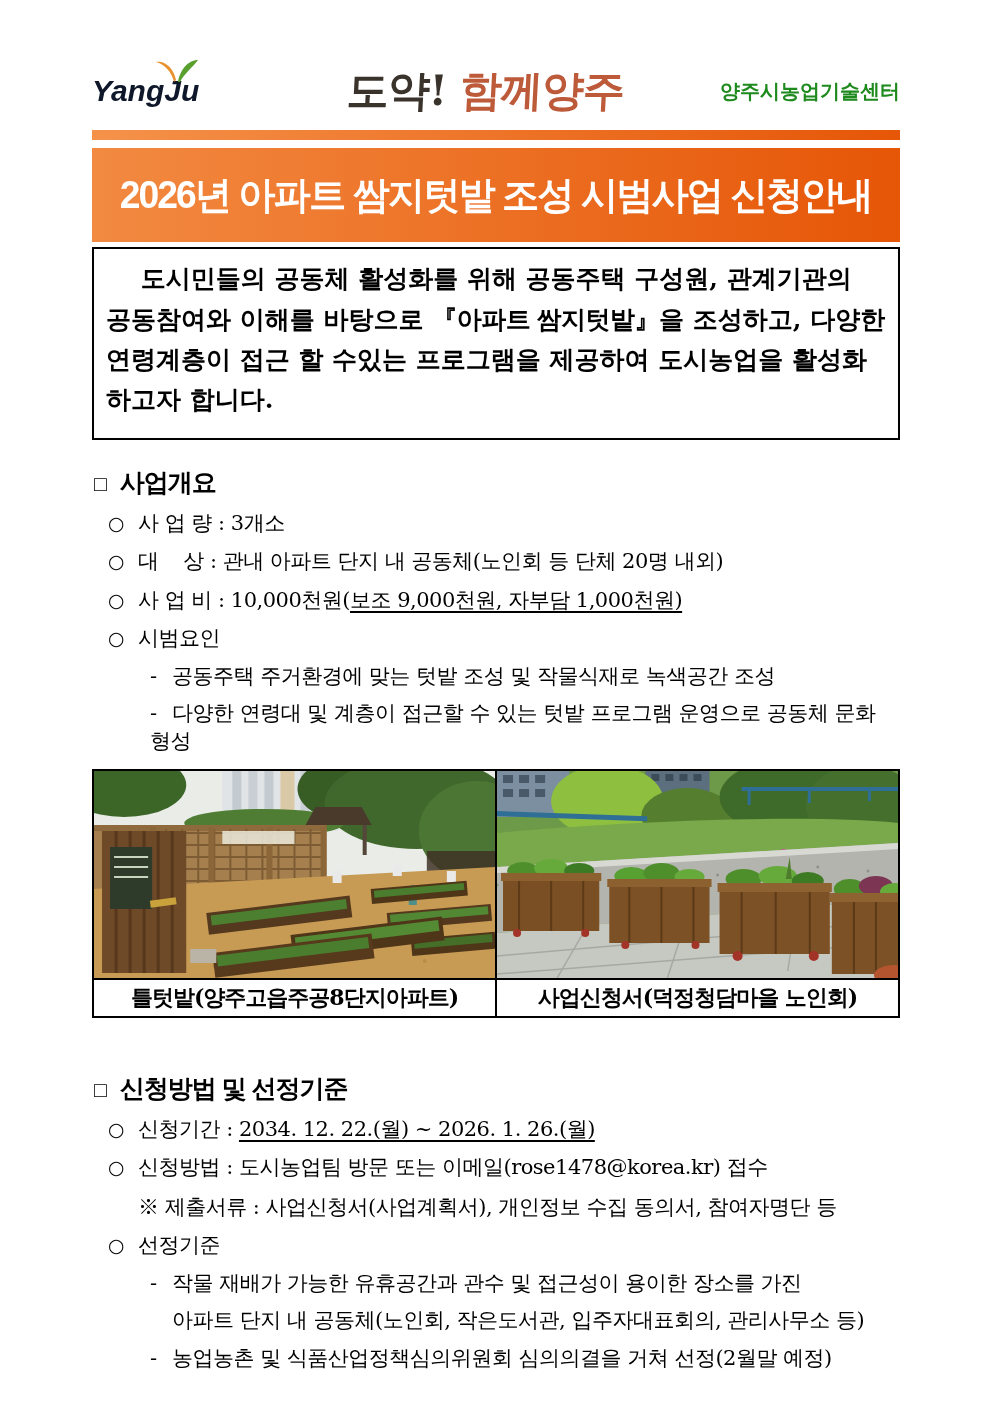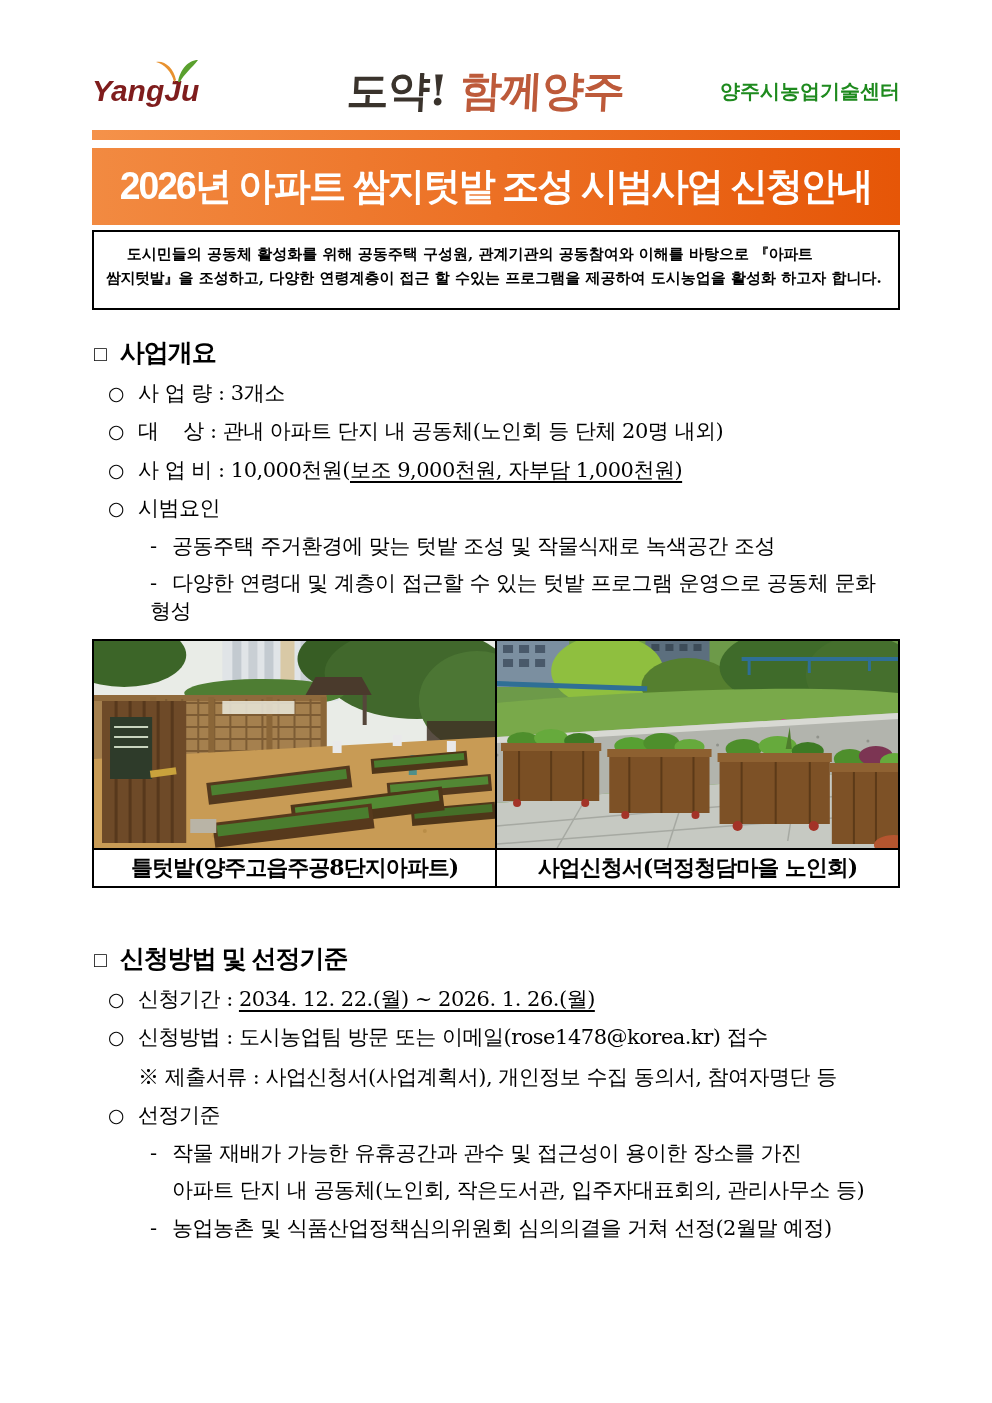--- a/index.html
+++ b/index.html
@@ -13,7 +13,7 @@
   .header{display:flex;align-items:center;justify-content:space-between;height:70px;}
   .logo{position:relative;width:160px;}
   .logo-text{font-family:"Liberation Sans",sans-serif;font-weight:bold;font-style:italic;
-    font-size:30px;color:#7f1d1d;letter-spacing:0px;}
+    font-size:30px;color:#0f172a;letter-spacing:0px;}
   .sprout{position:absolute;left:62px;top:-16px;}
   .slogan{font-size:42px;font-weight:bold;letter-spacing:-1px;white-space:nowrap;
     font-family:"DejaVu Serif",serif;transform:skewX(-3deg);}

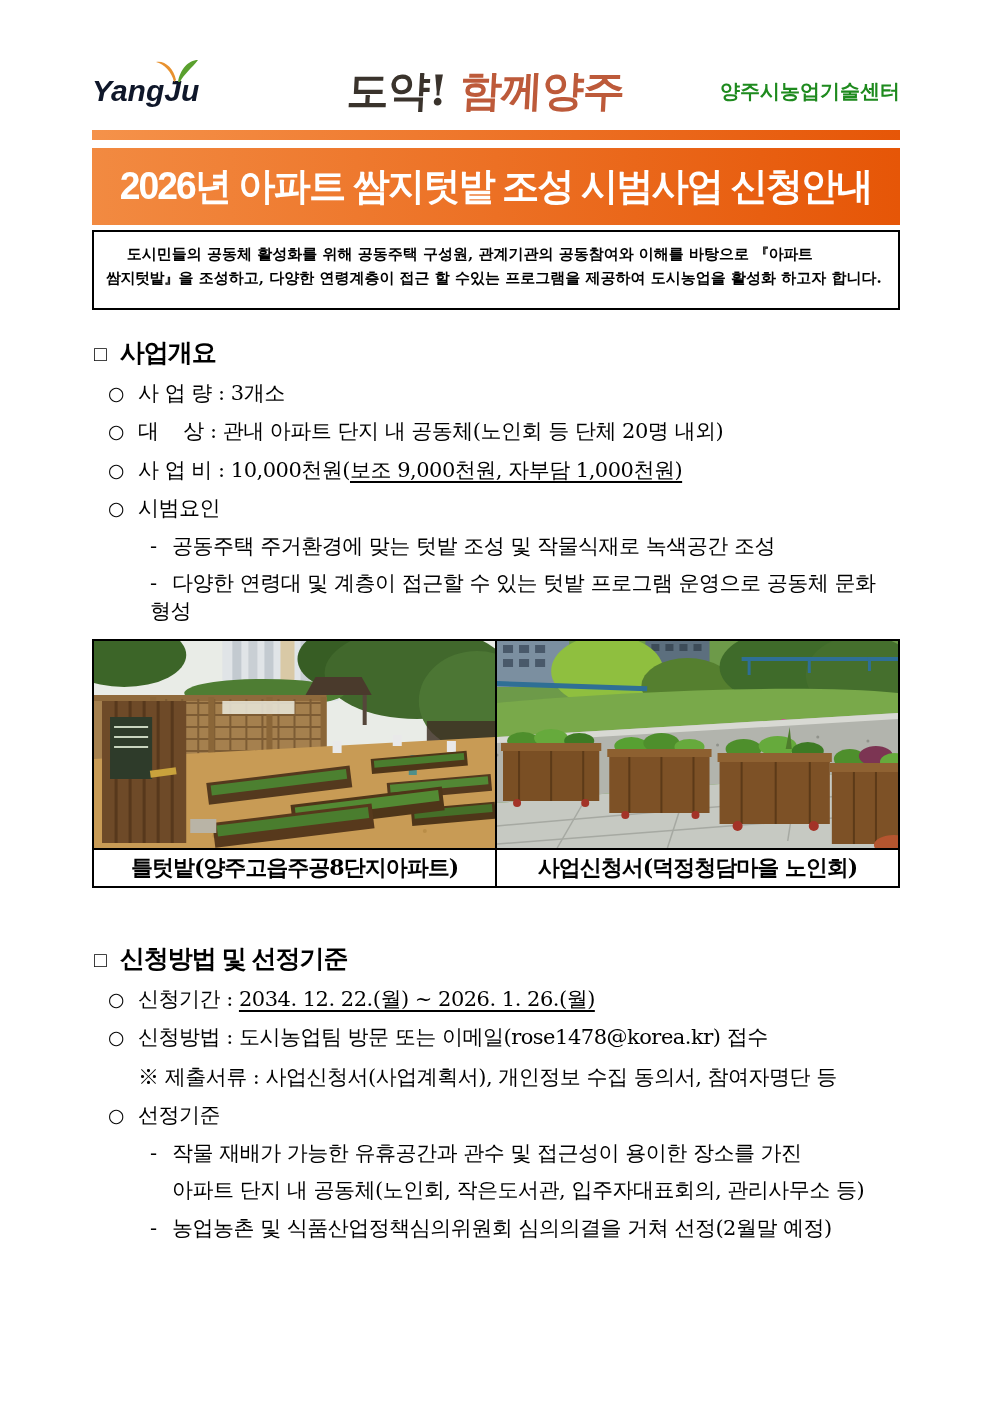--- a/index.html
+++ b/index.html
@@ -25,7 +25,7 @@
   .divider{height:10px;margin-top:4px;background:linear-gradient(to right,#f5924a,#e65607);}
 
   
-  .banner{margin-top:8px;height:77px;display:flex;align-items:center;justify-content:center;
+  .banner{margin-top:8px;height:94px;display:flex;align-items:center;justify-content:center;
     background:linear-gradient(to right,#f28a41,#e65607);}
   .banner-title{font-family:"Liberation Sans",sans-serif;font-weight:bold;font-size:38px;
     color:#ffffff;letter-spacing:-2px;white-space:nowrap;transform:scaleX(0.98);}

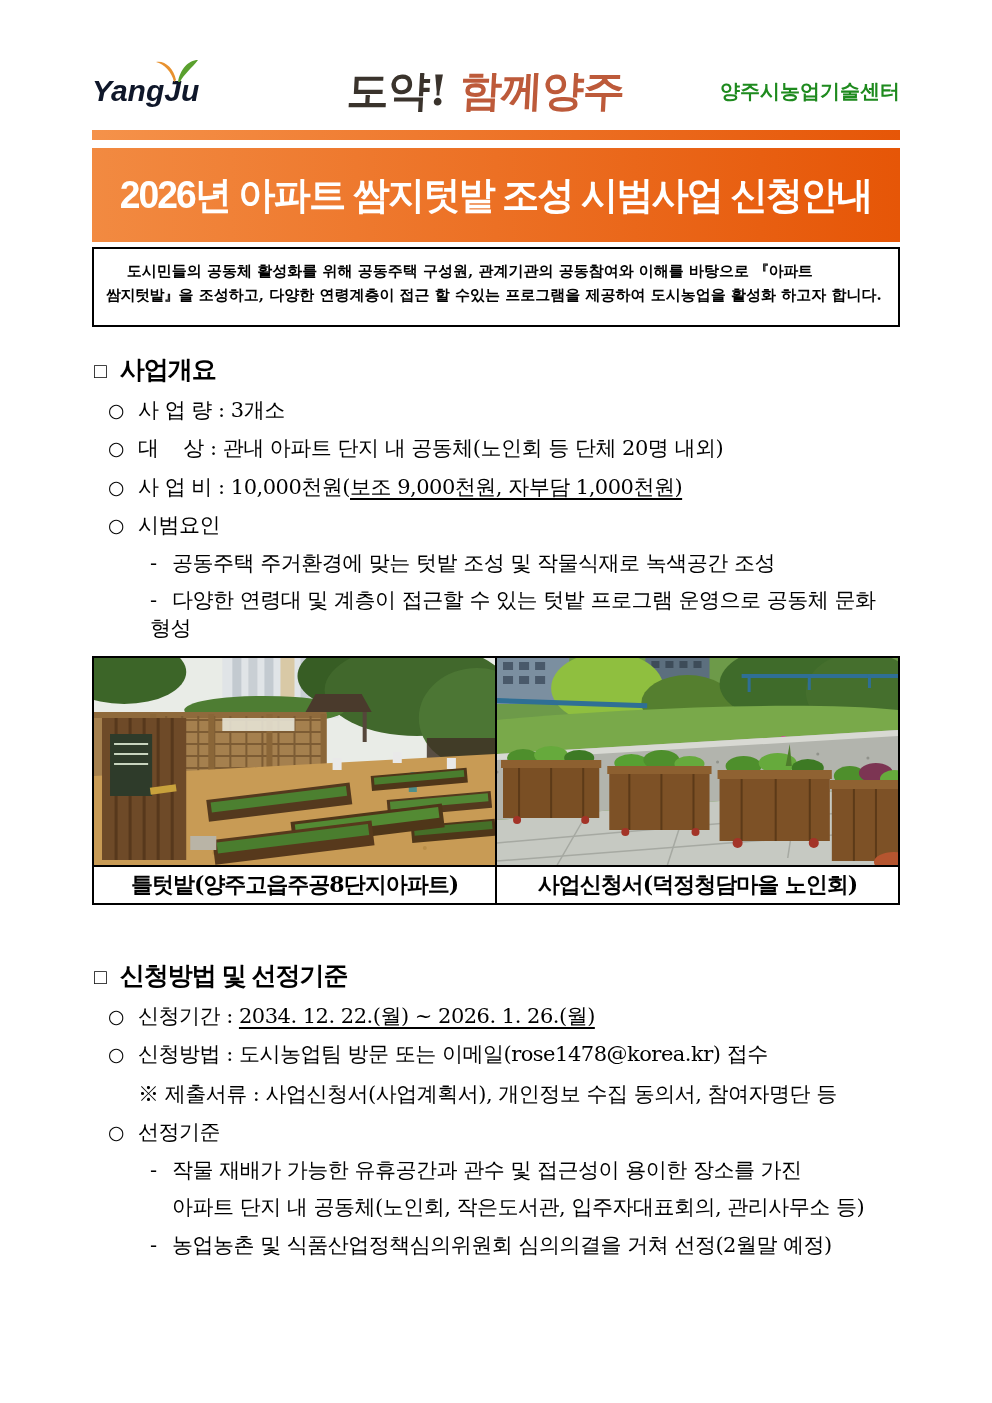--- a/index.html
+++ b/index.html
@@ -32,7 +32,7 @@
 
   
   .intro-box{margin-top:5px;border:2px solid #000;padding:10px 12px 18px 12px;
-    font-size:15px;font-weight:bold;line-height:1.6;}
+    font-size:25px;font-weight:bold;line-height:1.6;}
   .intro-box p{margin:0;text-indent:2ch;word-break:keep-all;}
   .intro-highlight{font-family:"Liberation Sans",sans-serif;letter-spacing:-0.5px;}
 

